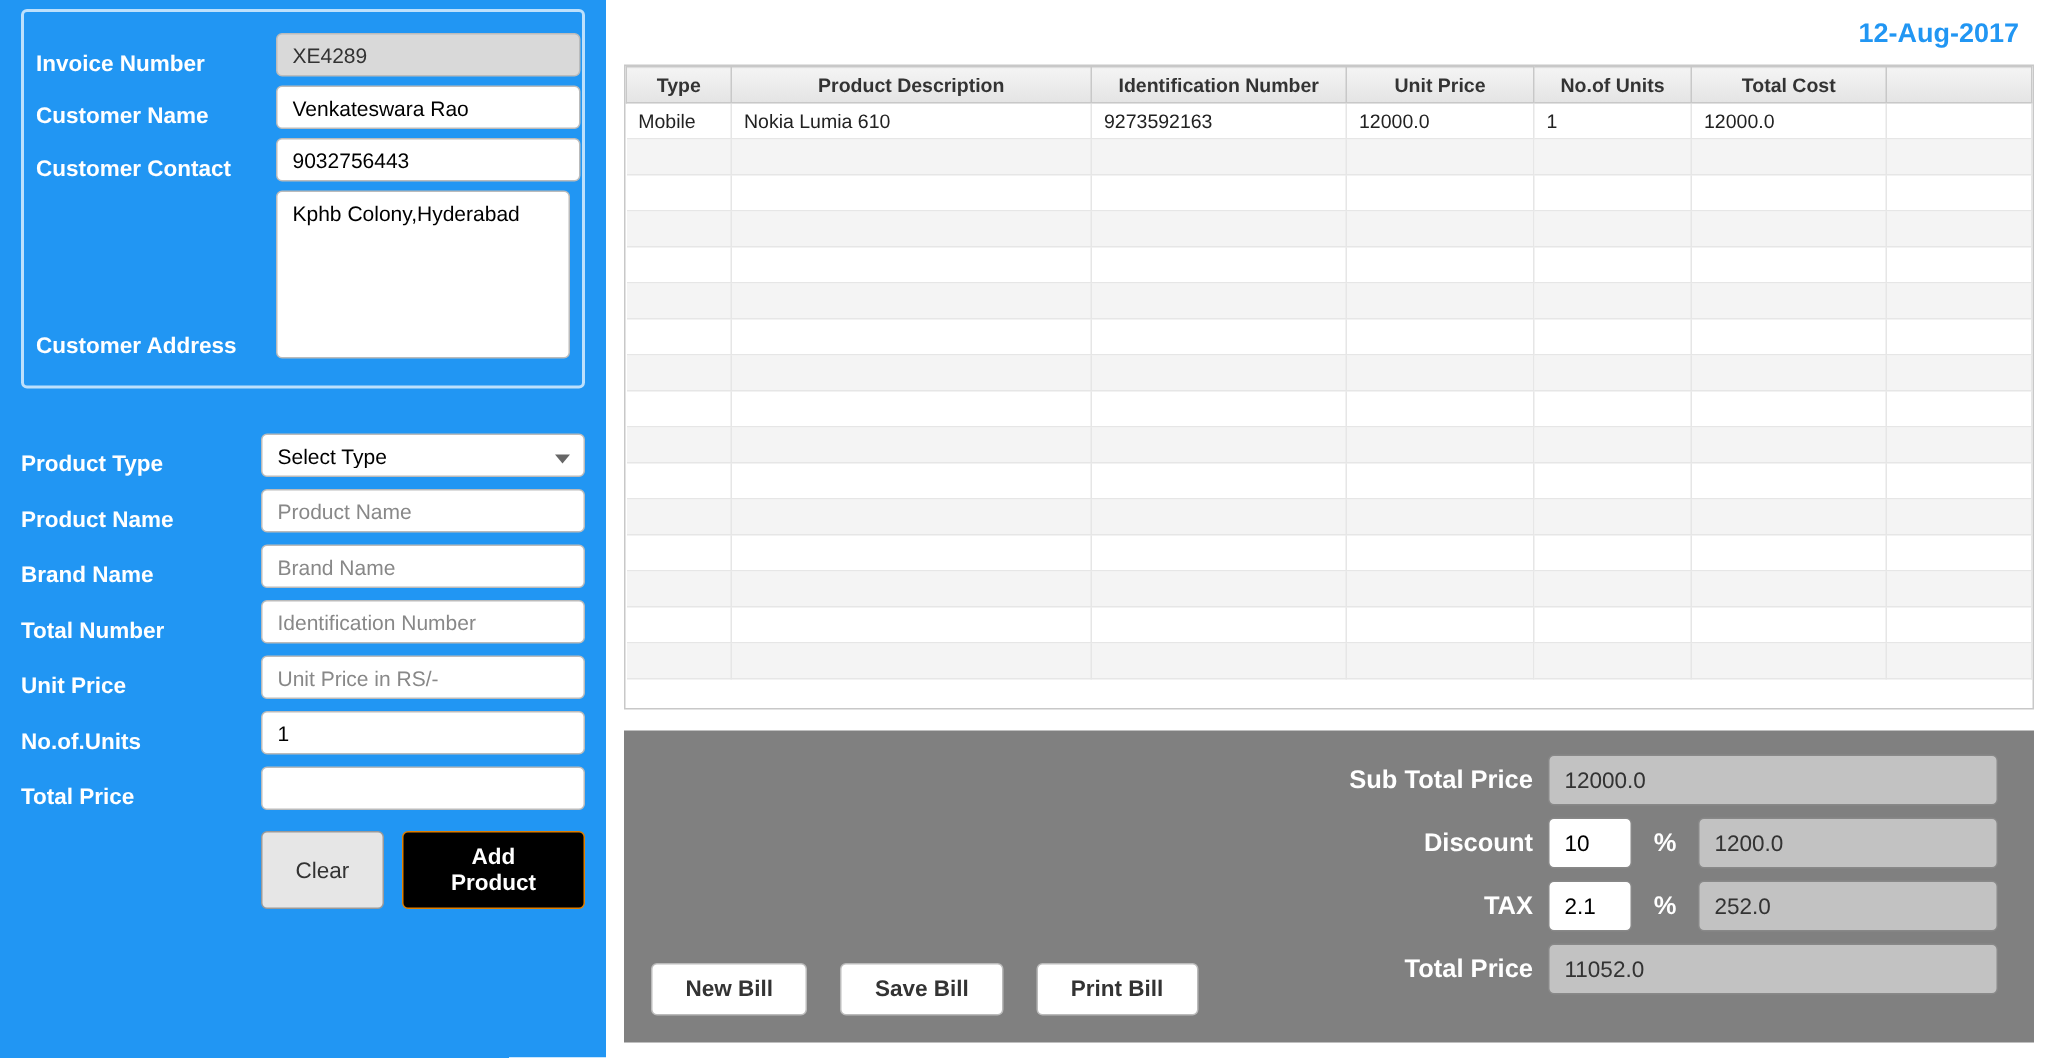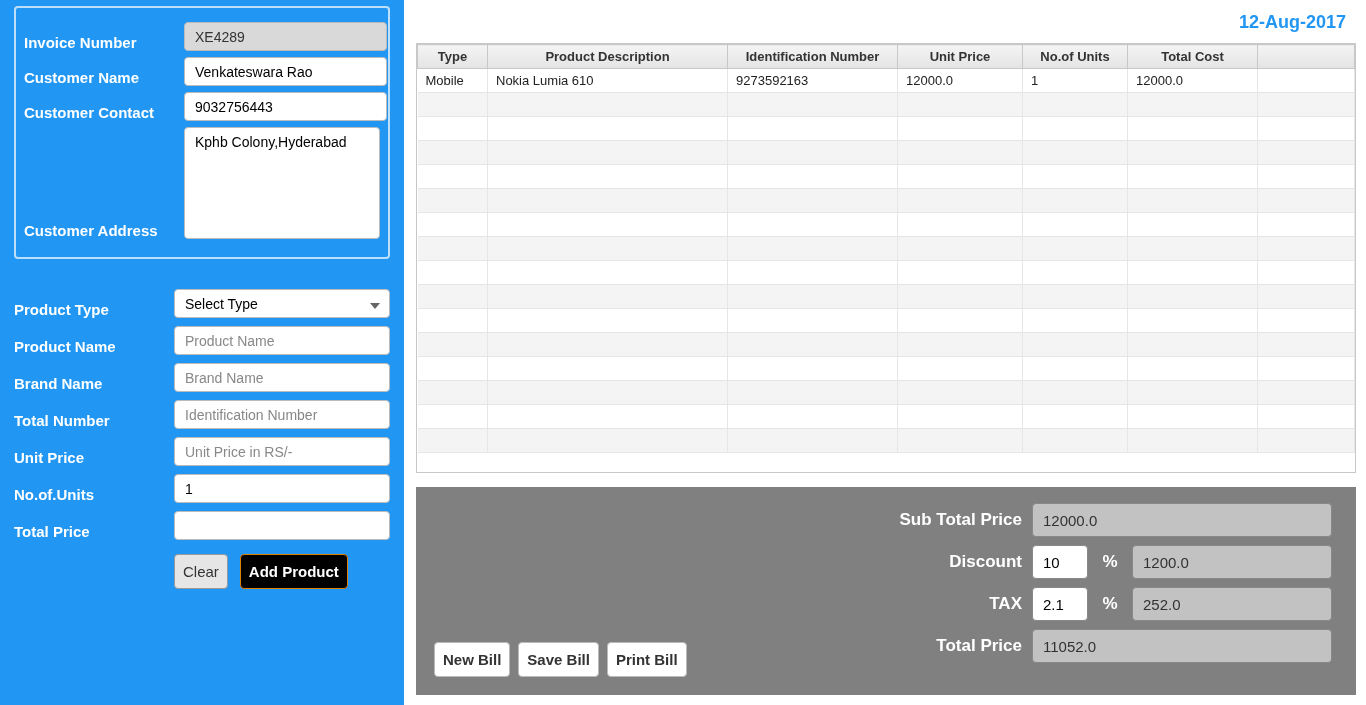--- a/index.html
+++ b/index.html
@@ -84,7 +84,7 @@
   .btn {
     border: 1px solid #999;
     border-radius: 4px;
-    padding: 8px 8px;
+    padding: 8px 22px;
     font-size: 15px;
     font-family: inherit;
     cursor: pointer;

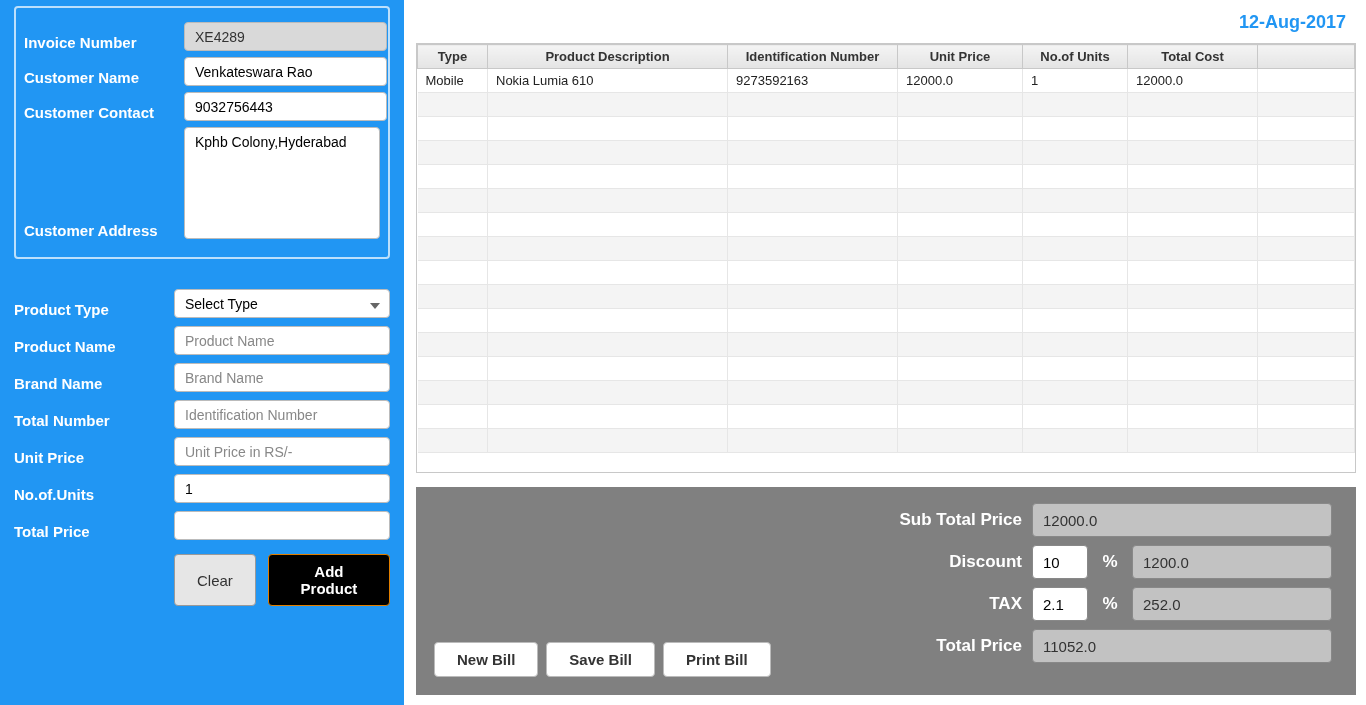--- a/index.html
+++ b/index.html
@@ -163,7 +163,7 @@
   }
   .footer-btns {
     display: flex;
-    gap: 8px;
+    gap: 22px;
   }
   .totals {
     position: absolute;

